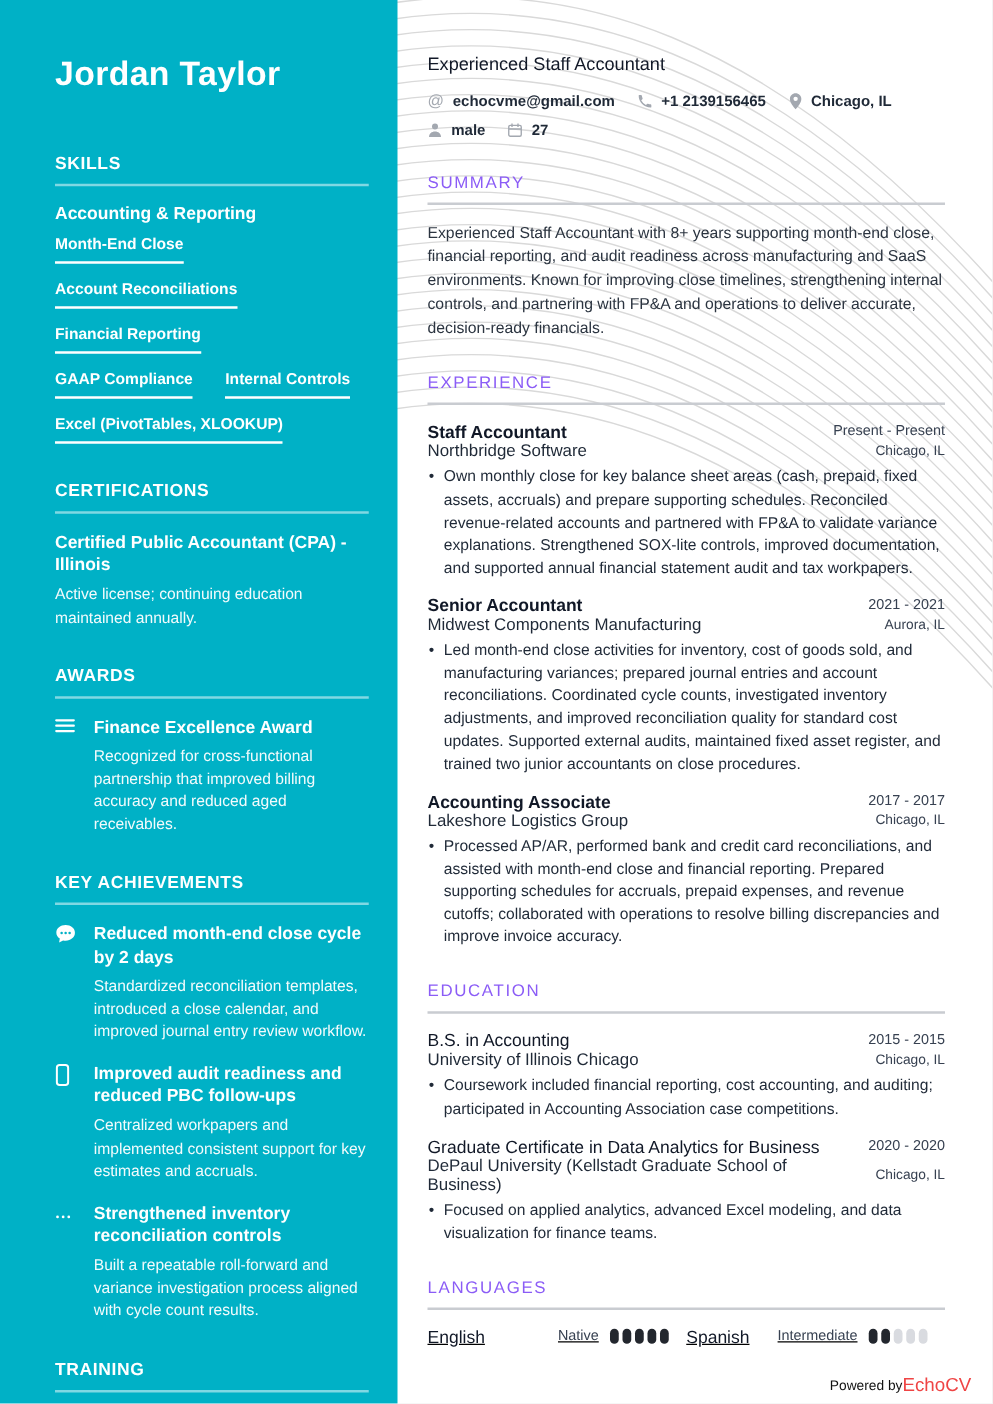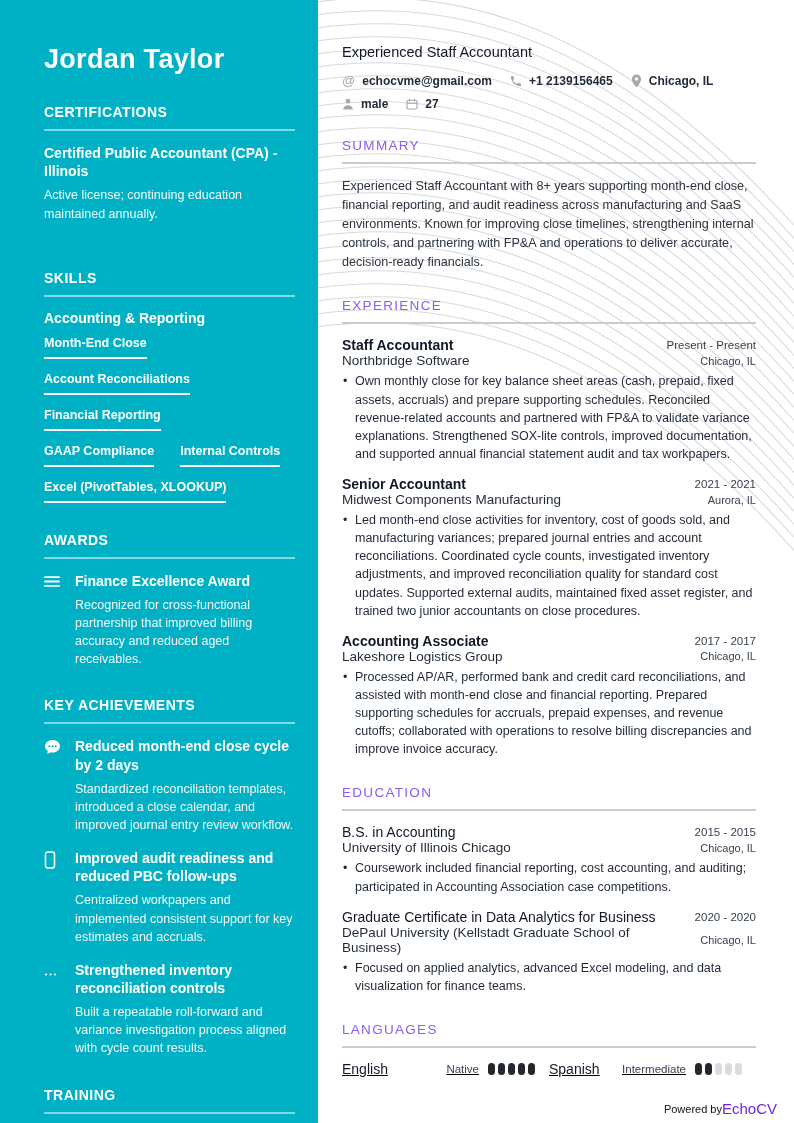--- a/index.html
+++ b/index.html
@@ -110,14 +110,6 @@
   <aside class="sidebar">
     <div class="name">Jordan Taylor</div>
 
-    <section class="side-section">
-      <div class="side-heading">CERTIFICATIONS</div>
-      <div>
-        <div class="side-item-title">Certified Public Accountant (CPA) - Illinois</div>
-        <div class="side-item-desc">Active license; continuing education maintained annually.</div>
-      </div>
-    </section>
-
     <section class="side-section first">
       <div class="side-heading">SKILLS</div>
       <div class="skill-category">Accounting &amp; Reporting</div>
@@ -132,6 +124,14 @@
     </section>
 
     <section class="side-section">
+      <div class="side-heading">CERTIFICATIONS</div>
+      <div>
+        <div class="side-item-title">Certified Public Accountant (CPA) - Illinois</div>
+        <div class="side-item-desc">Active license; continuing education maintained annually.</div>
+      </div>
+    </section>
+
+    <section class="side-section">
       <div class="side-heading">AWARDS</div>
       <div class="icon-item">
         <span class="icon-col">

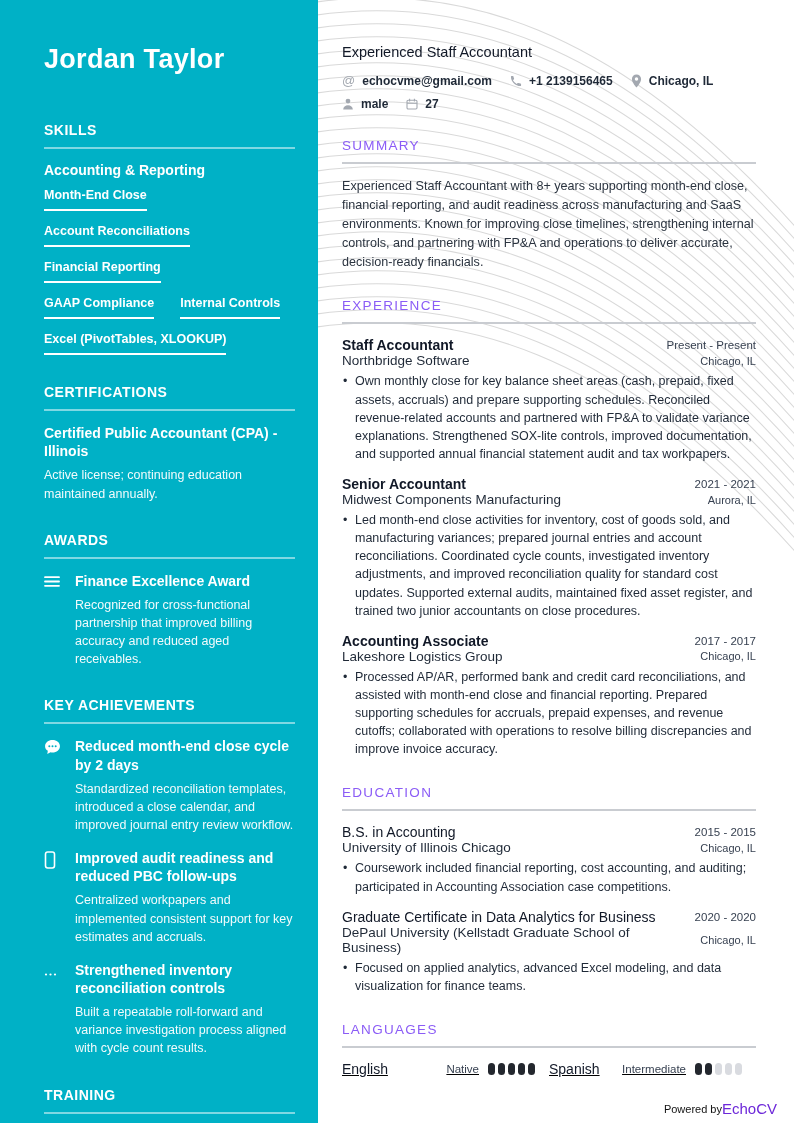--- a/index.html
+++ b/index.html
@@ -66,7 +66,7 @@
 
   .footer { position:absolute; right:17px; bottom:6px; z-index:1; display:flex; align-items:center; gap:0; }
   .powered { font-size:11px; color:#111111; }
-  .brand { font-size:15px; font-weight:500; color:#6d28d9; }
+  .brand { font-size:15px; font-weight:500; color:#ef4444; }
 </style>
 </head>
 <body>

